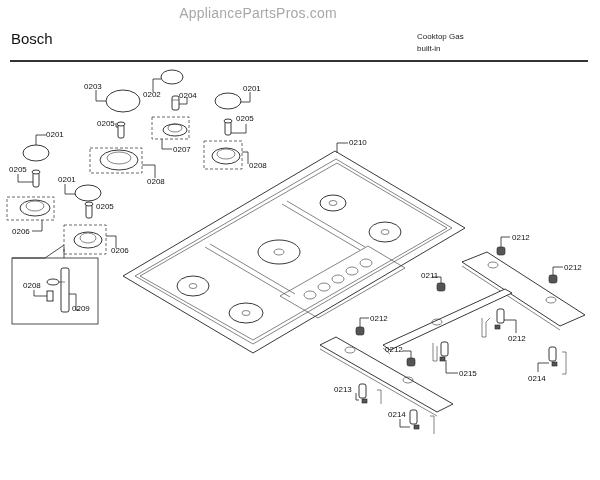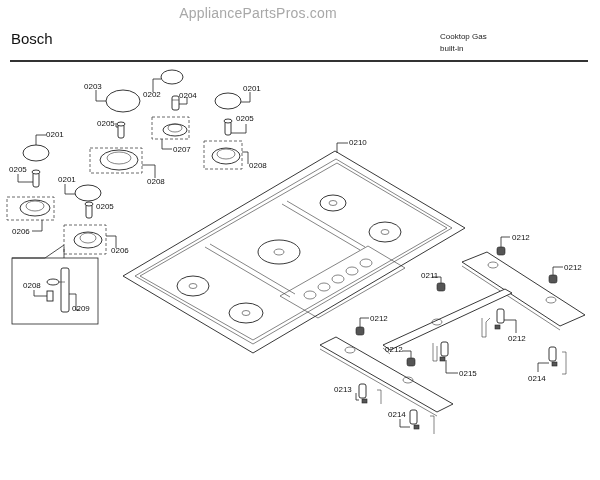--- a/index.html
+++ b/index.html
@@ -6,7 +6,7 @@
   body { width:600px; height:480px; position:relative; overflow:hidden; font-family:"Liberation Sans", sans-serif; }
   .watermark { position:absolute; top:5px; left:0; width:516px; text-align:center; font-size:14px; color:#a8a8a8; letter-spacing:0.2px; }
   .brand { position:absolute; top:30px; left:11px; font-size:15px; font-weight:normal; color:#111; }
-  .model { position:absolute; left:440px; font-size:8px; color:#222; }
+  .model { position:absolute; left:417px; font-size:8px; color:#222; }
   .model.l1 { top:32px; } .model.l2 { top:44px; }
   .rule { position:absolute; top:60px; left:10px; width:578px; height:2px; background:#333; }
   svg.diagram { position:absolute; top:0; left:0; }

